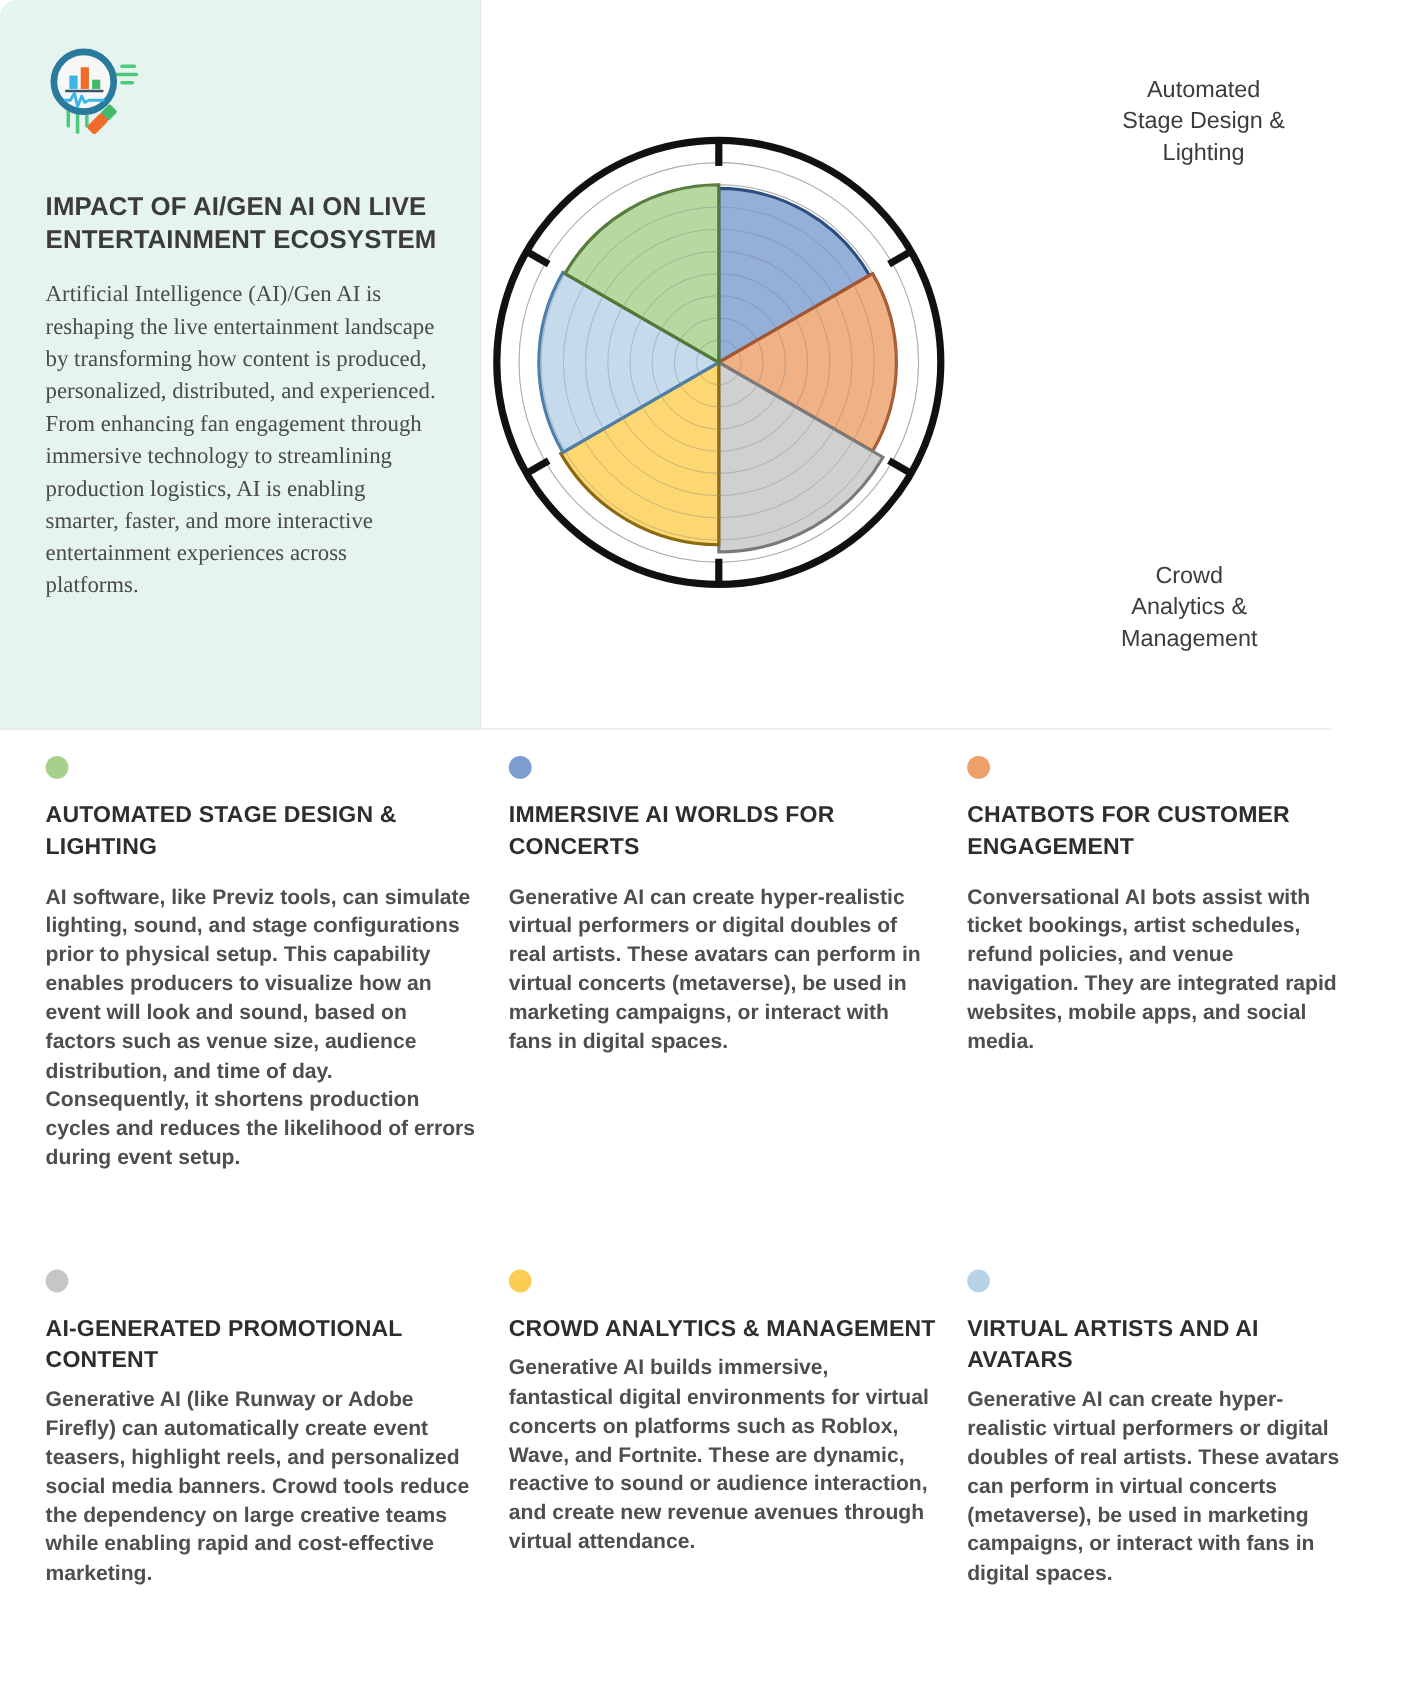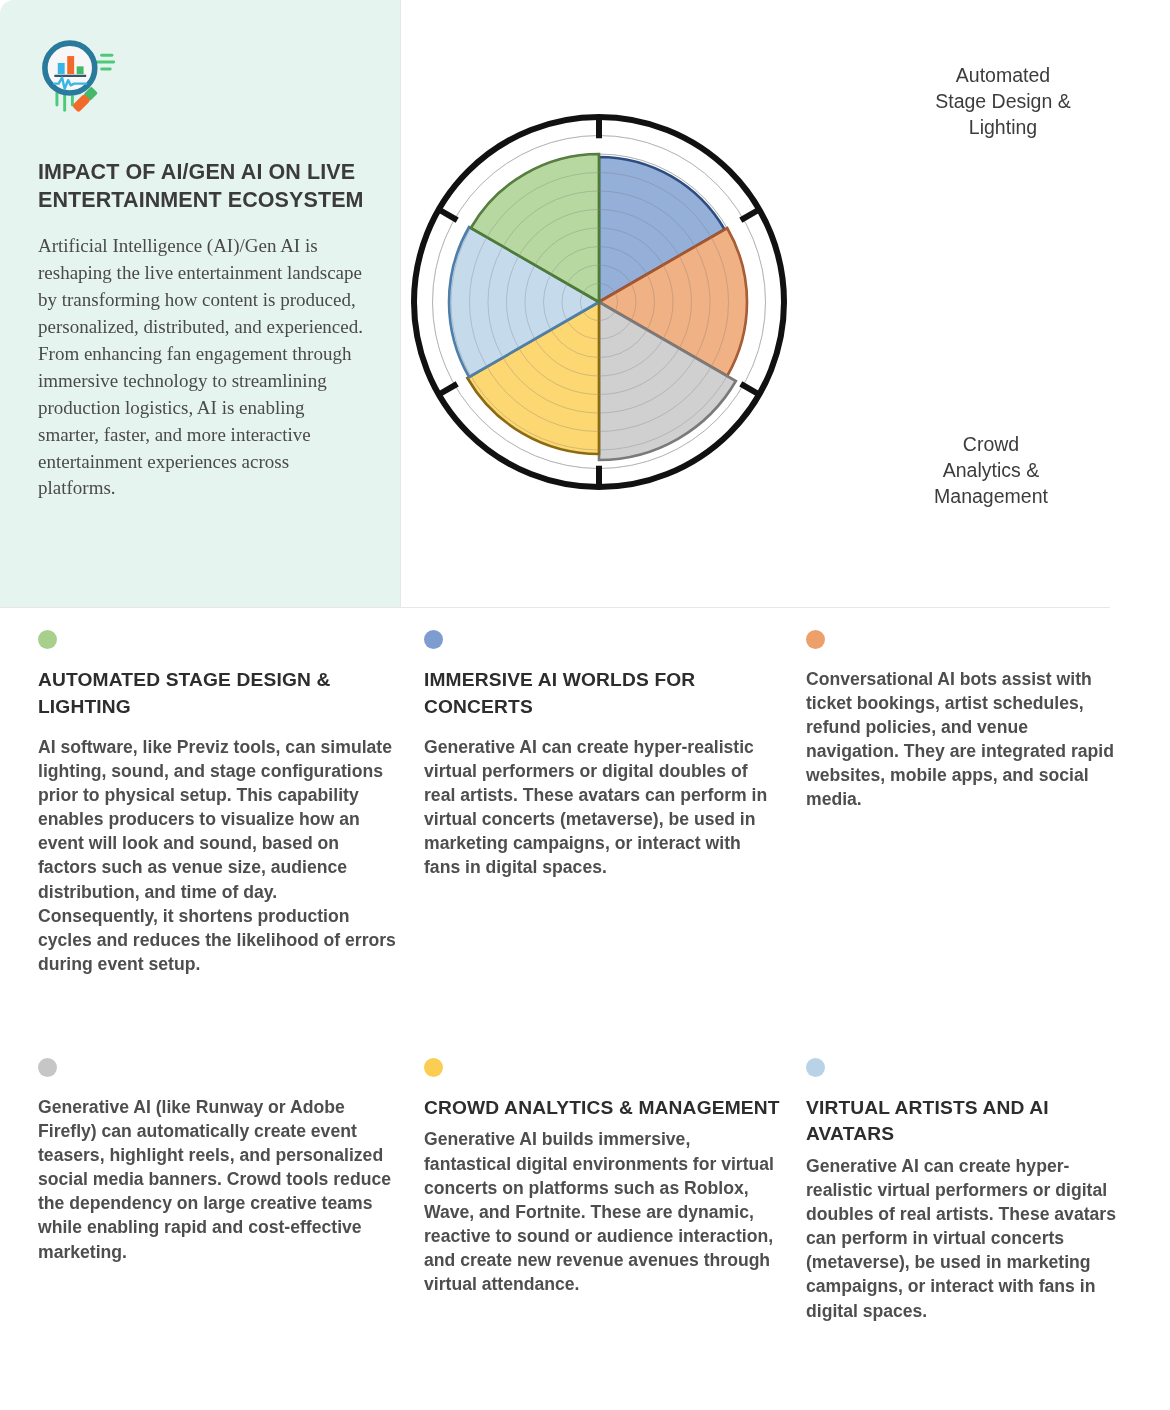--- a/index.html
+++ b/index.html
@@ -62,7 +62,7 @@
     white-space: pre-line;
   }
   #lbl-stage  { left: 452px; top: 63px;  width: 300px; }
-  #lbl-crowd  { left: 452px; top: 432px; width: 276px; }
+  #lbl-crowd  { left: 452px; top: 468px; width: 276px; }
   #lbl-virtual { left: 350px; top: 266px; width: 254px; }
 
   .divider {

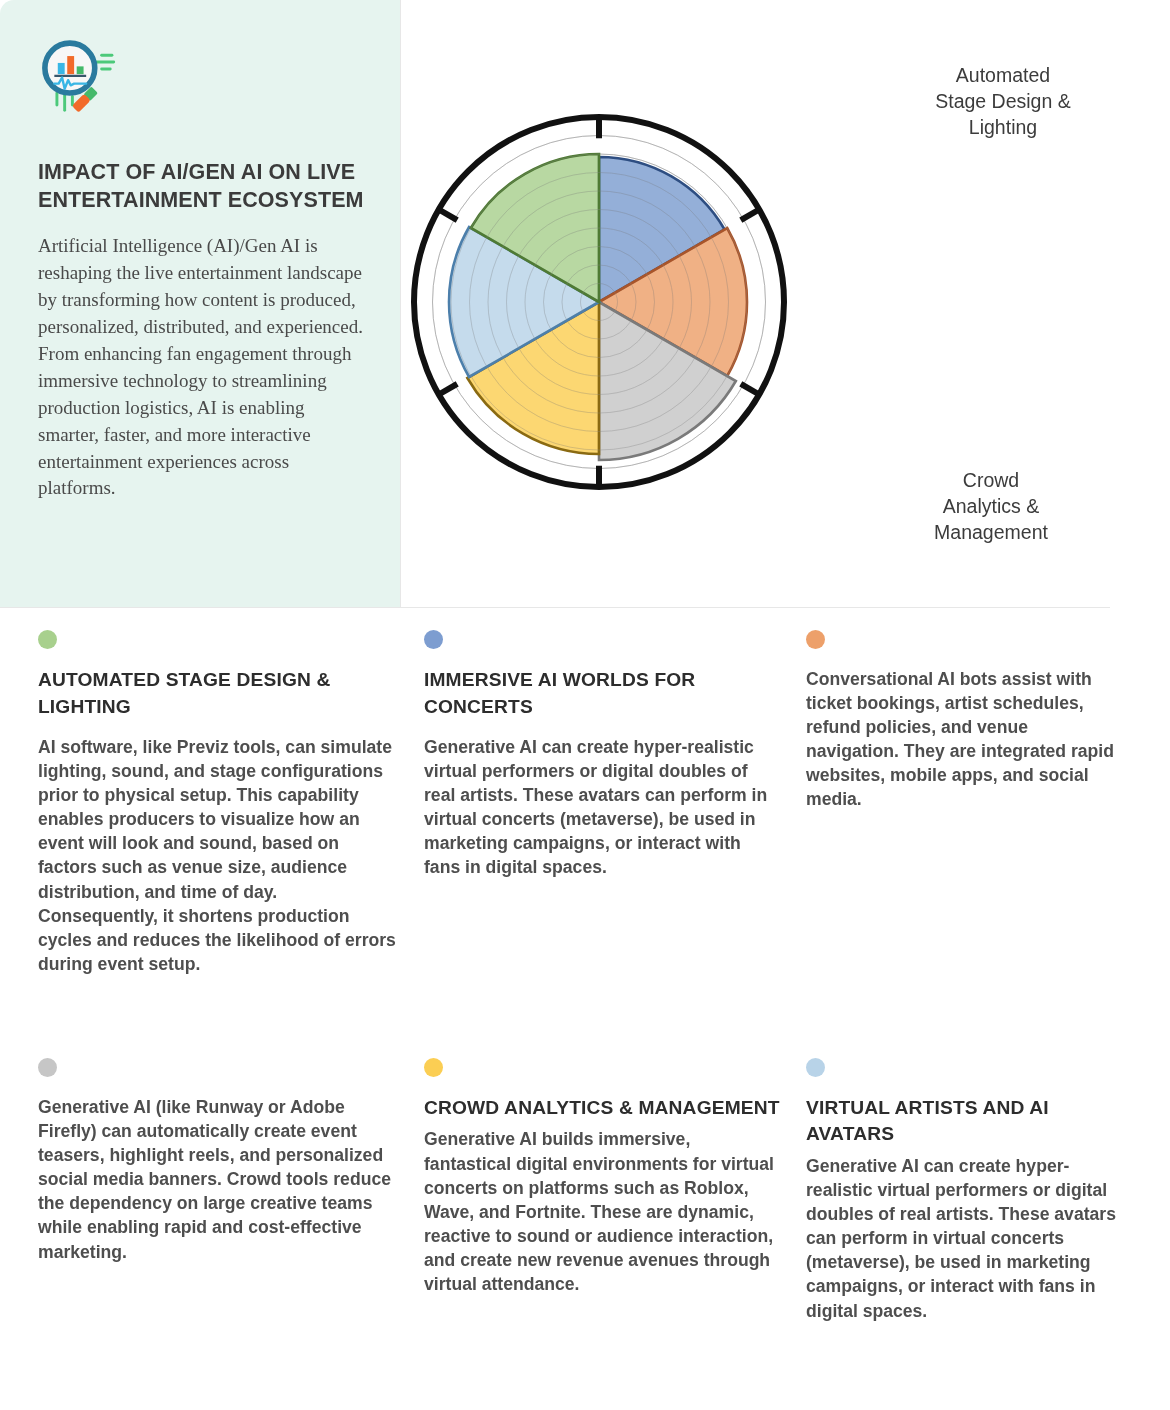--- a/index.html
+++ b/index.html
@@ -210,6 +210,7 @@
 
     <div class="card">
       <div class="dot" style="background:#eda06a"></div>
+      <div class="card-title">CHATBOTS FOR CUSTOMER ENGAGEMENT</div>
       <div class="card-body">Conversational AI bots assist with ticket bookings, artist schedules, refund policies, and venue navigation. They are integrated rapid websites, mobile apps, and social media.</div>
     </div>
 

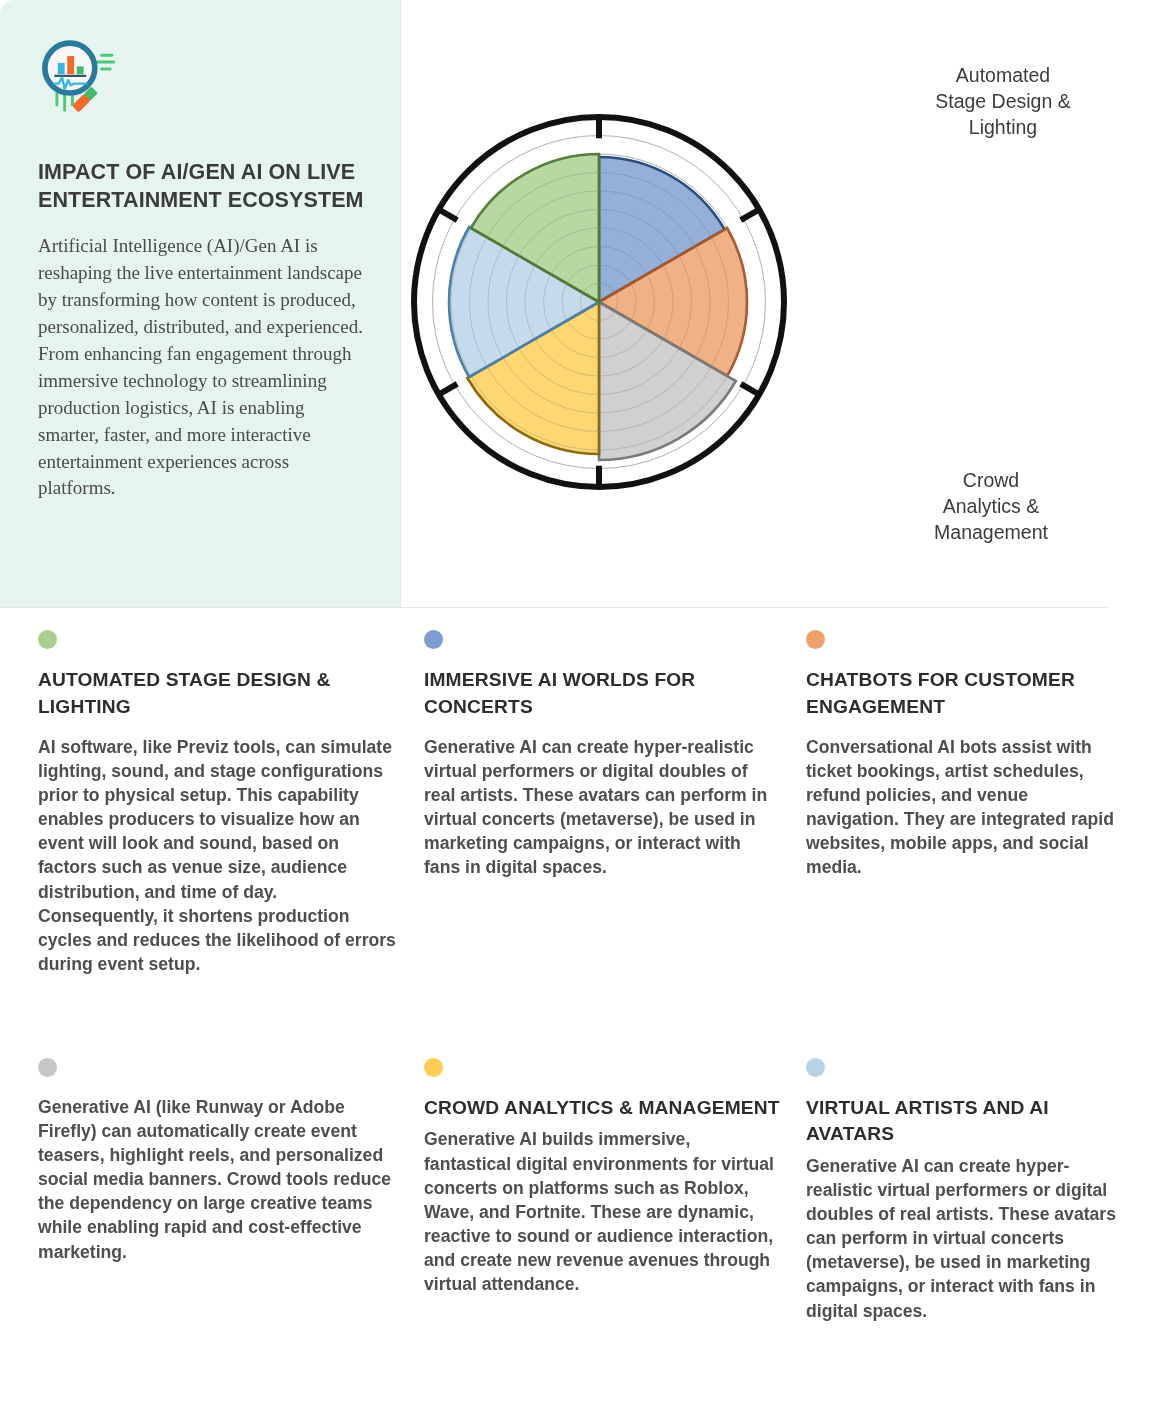--- a/index.html
+++ b/index.html
@@ -216,6 +216,7 @@
 
     <div class="card row2">
       <div class="dot" style="background:#c6c6c6"></div>
+      <div class="card-title">AI-GENERATED PROMOTIONAL CONTENT</div>
       <div class="card-body">Generative AI (like Runway or Adobe Firefly) can automatically create event teasers, highlight reels, and personalized social media banners. Crowd tools reduce the dependency on large creative teams while enabling rapid and cost-effective marketing.</div>
     </div>
 

